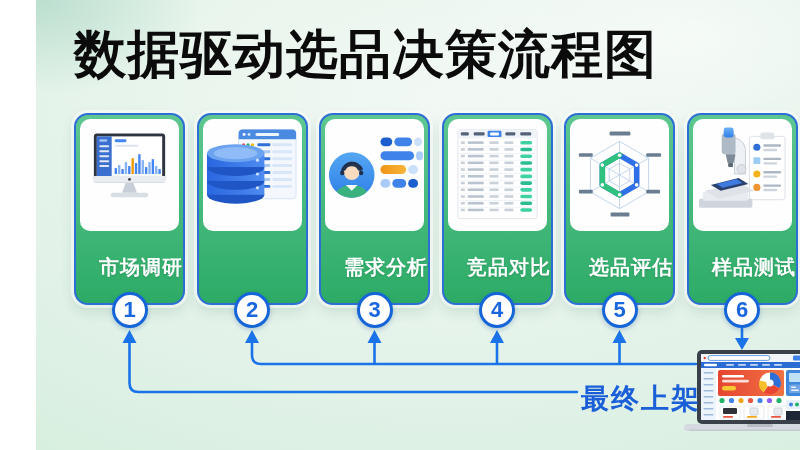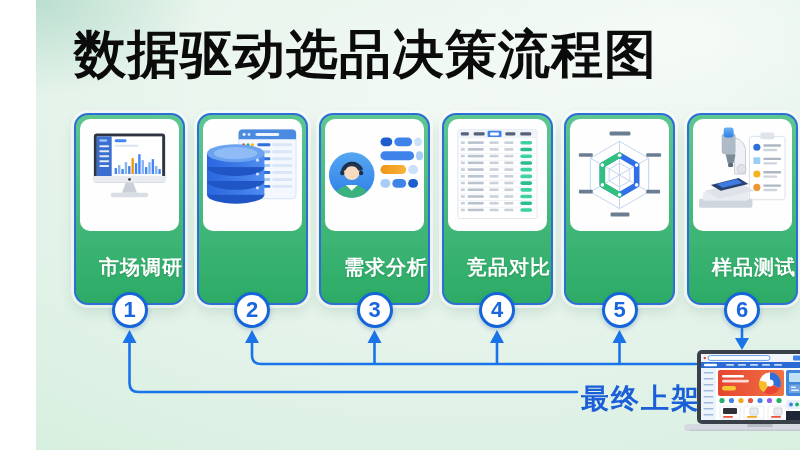--- a/index.html
+++ b/index.html
@@ -379,6 +379,7 @@
         </g>
       </svg>
     </div>
+    <div class="label">选品评估</div>
   </div>
 
   <div class="card" style="left:651px">

